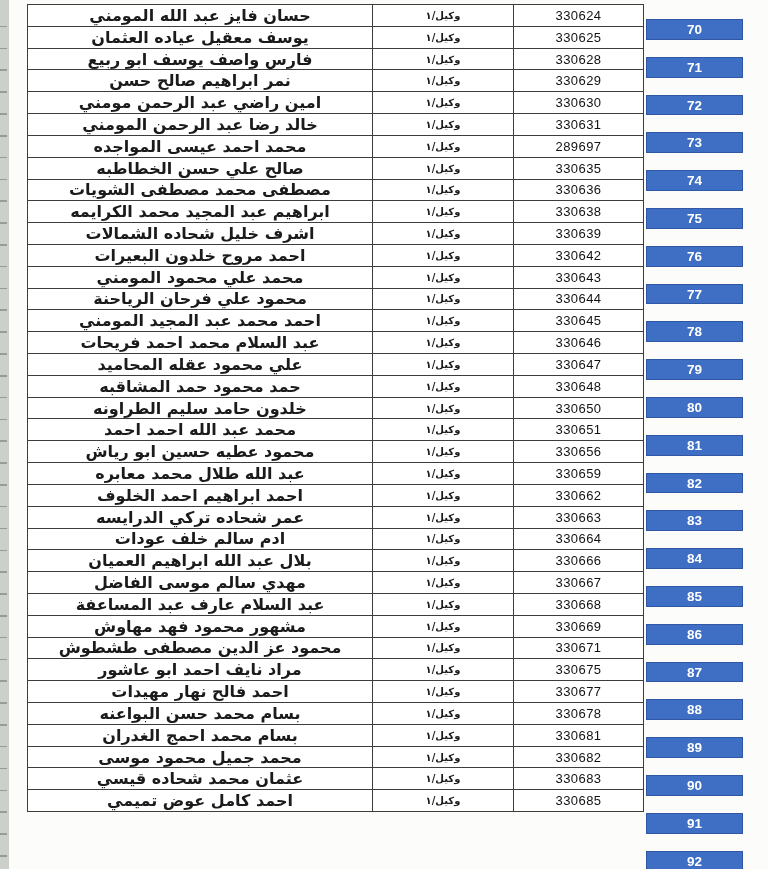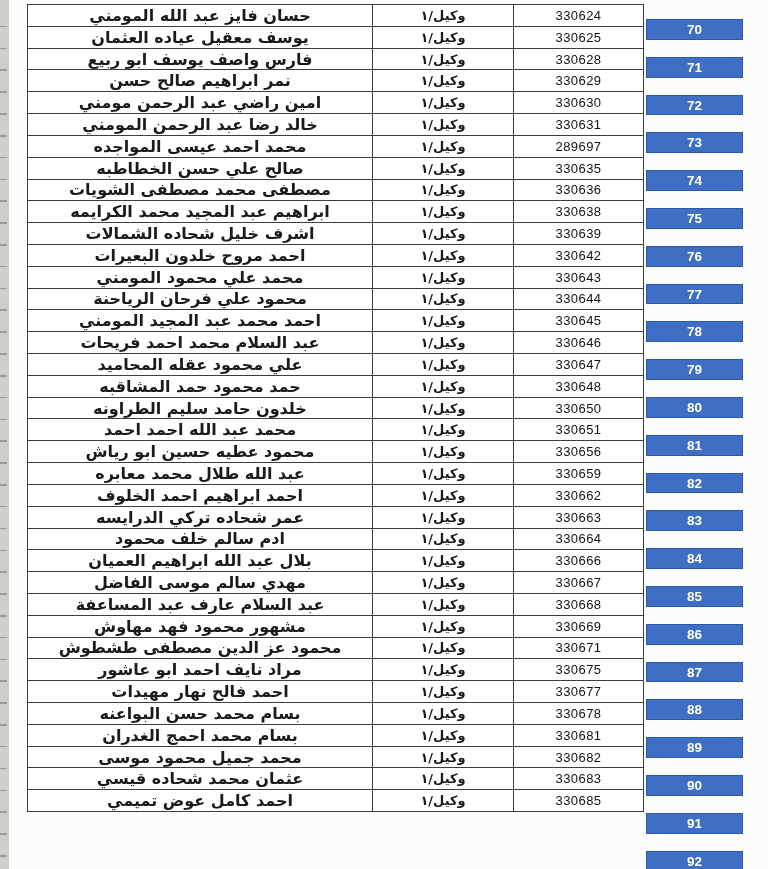--- a/index.html
+++ b/index.html
@@ -19,7 +19,7 @@
     height:21.82px;box-sizing:border-box;overflow:hidden;white-space:nowrap;
   }
   td.name{width:345px;font-size:16px;font-weight:bold;color:#1b1b1b}
-  td.rank{width:141px;font-size:13px;font-weight:bold;color:#1b1b1b}
+  td.rank{width:141px;font-size:10px;font-weight:bold;color:#1b1b1b}
   td.rank.gray{background:#ebebeb}
   td.id{
     width:130px;font-family:"Liberation Sans","DejaVu Sans",sans-serif;

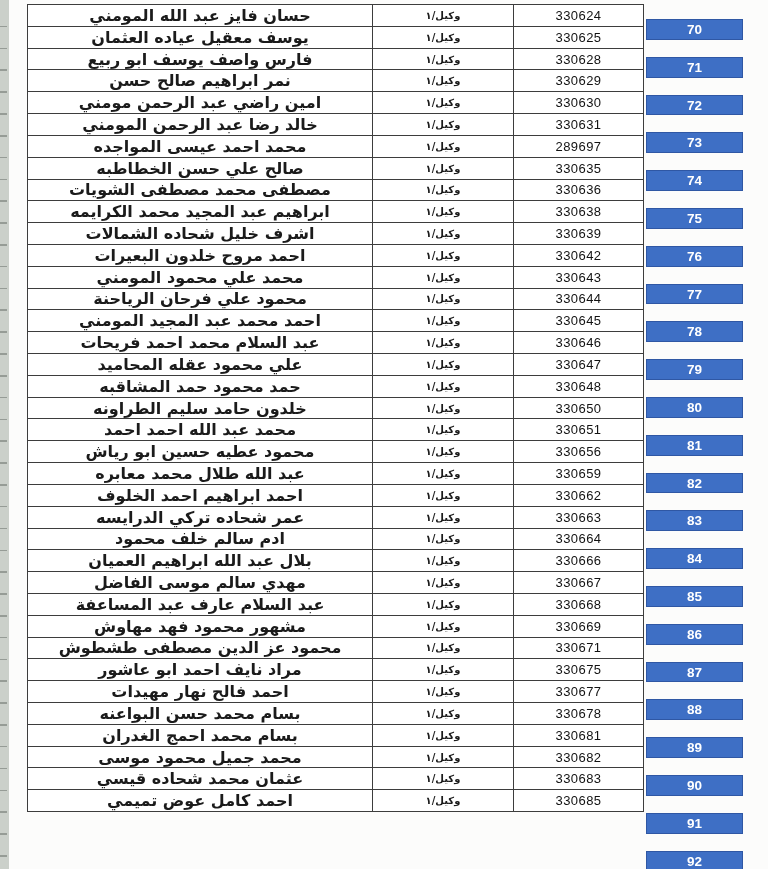--- a/index.html
+++ b/index.html
@@ -228,7 +228,7 @@
   </tr>
 
   <tr>
-    <td class="name" dir="rtl">ادم سالم خلف محمود</td>
+    <td class="name" dir="rtl">ادم سالم خلف عودات</td>
     <td class="rank" dir="rtl">وكيل/١</td>
     <td class="id">330664</td>
   </tr>

